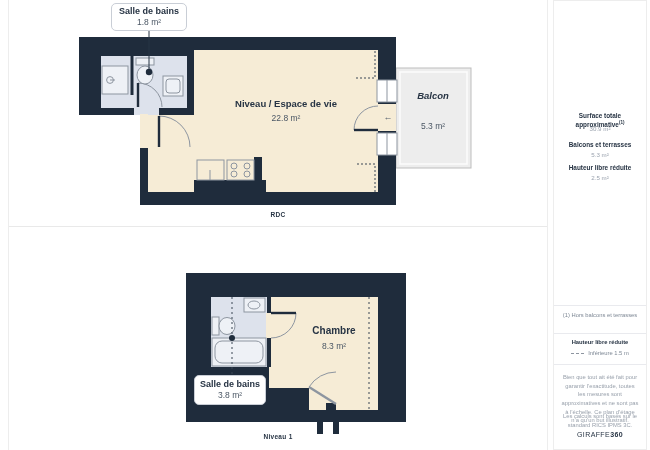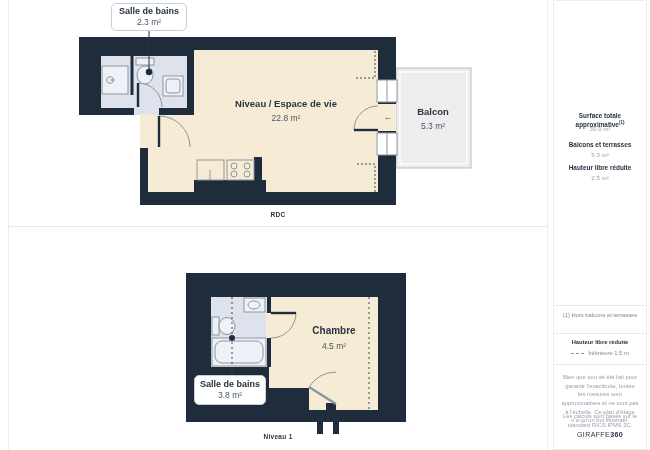--- a/index.html
+++ b/index.html
@@ -132,7 +132,7 @@
 
       <div class="callout" style="left:102px; top:3px; width:76px; height:28px;">
         <div class="t">Salle de bains</div>
-        <div class="a">2.3 m²</div>
+        <div class="a">1.8 m²</div>
       </div>
 
       <div class="plan-text room-name" style="left:277px; top:104px;">Niveau / Espace de vie</div>

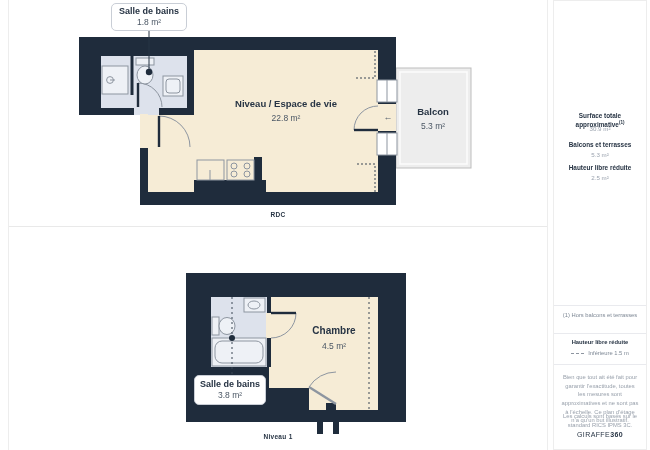--- a/index.html
+++ b/index.html
@@ -137,7 +137,7 @@
 
       <div class="plan-text room-name" style="left:277px; top:104px;">Niveau / Espace de vie</div>
       <div class="plan-text room-area" style="left:277px; top:118px;">22.8 m²</div>
-      <div class="plan-text room-name" style="left:424px; top:112px;">Balcon</div>
+      <div class="plan-text room-name" style="left:424px; top:96px;font-style:italic;">Balcon</div>
       <div class="plan-text room-area" style="left:424px; top:126px;">5.3 m²</div>
       <div class="plan-text door-arrow" style="left:379px; top:117px;">←</div>
       <div class="plan-text level-label" style="left:269px; top:215px;">RDC</div>

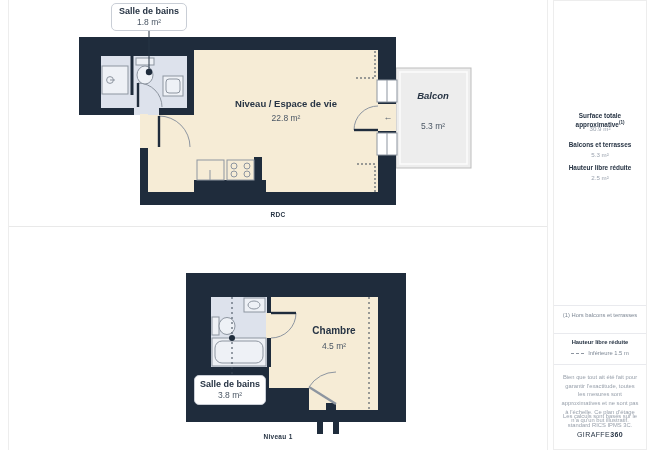--- a/index.html
+++ b/index.html
@@ -190,7 +190,7 @@
       </div>
 
       <div class="plan-text room-name big" style="left:325px; top:104px;">Chambre</div>
-      <div class="plan-text room-area" style="left:325px; top:119px;">4.5 m²</div>
+      <div class="plan-text room-area" style="left:325px; top:119px;">8.3 m²</div>
       <div class="plan-text level-label" style="left:269px; top:210px;">Niveau 1</div>
     </div>
   </div>

